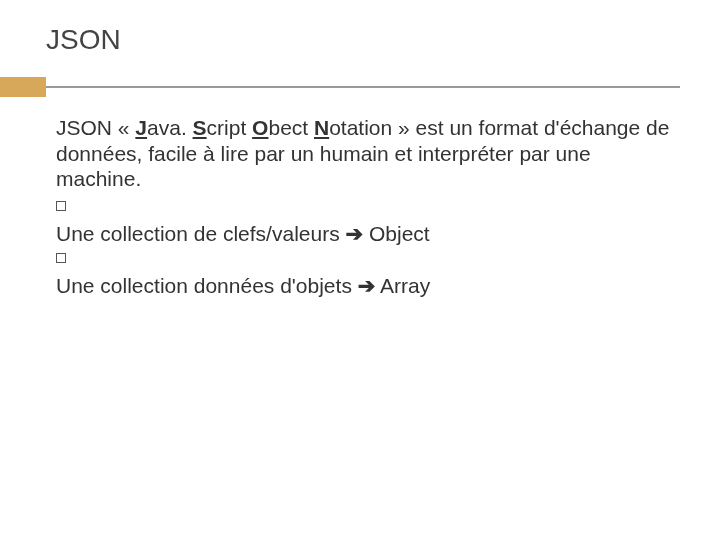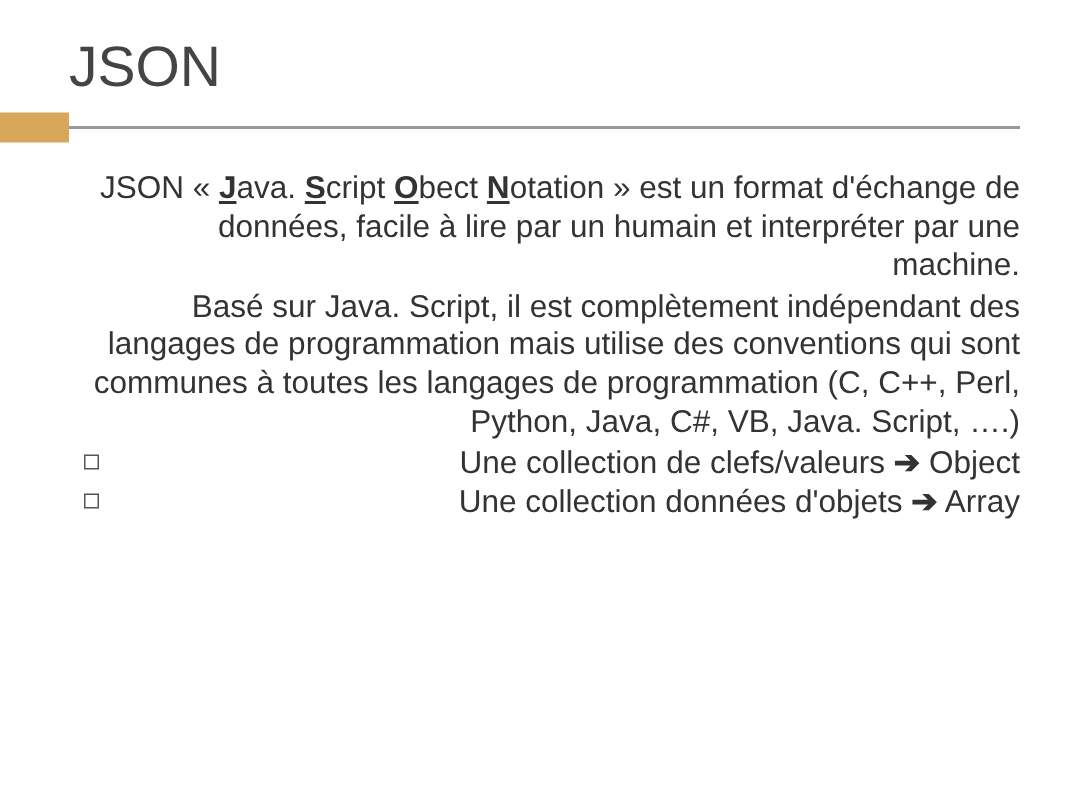--- a/index.html
+++ b/index.html
@@ -15,10 +15,10 @@
     padding: 24px 40px 20px 40px;
   }
   .title {
-    font-size: 38px;
+    font-size: 28px;
     font-weight: 400;
     color: #444;
-    margin-bottom: 8px;
+    margin-bottom: 21px;
     padding-left: 6px;
   }
   .rule-row {

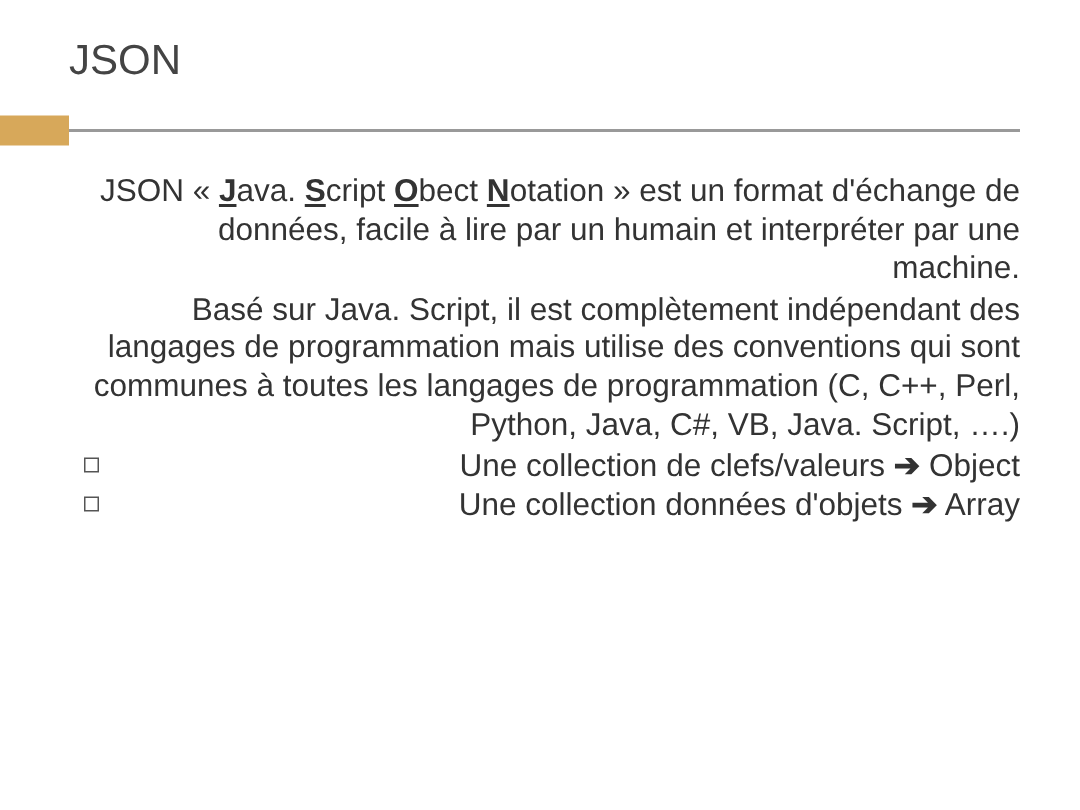--- a/index.html
+++ b/index.html
@@ -42,7 +42,6 @@
     line-height: 1.22;
     color: #333;
     padding-left: 16px;
-    text-align: right;
   }
   .para {
     margin-bottom: 2px;

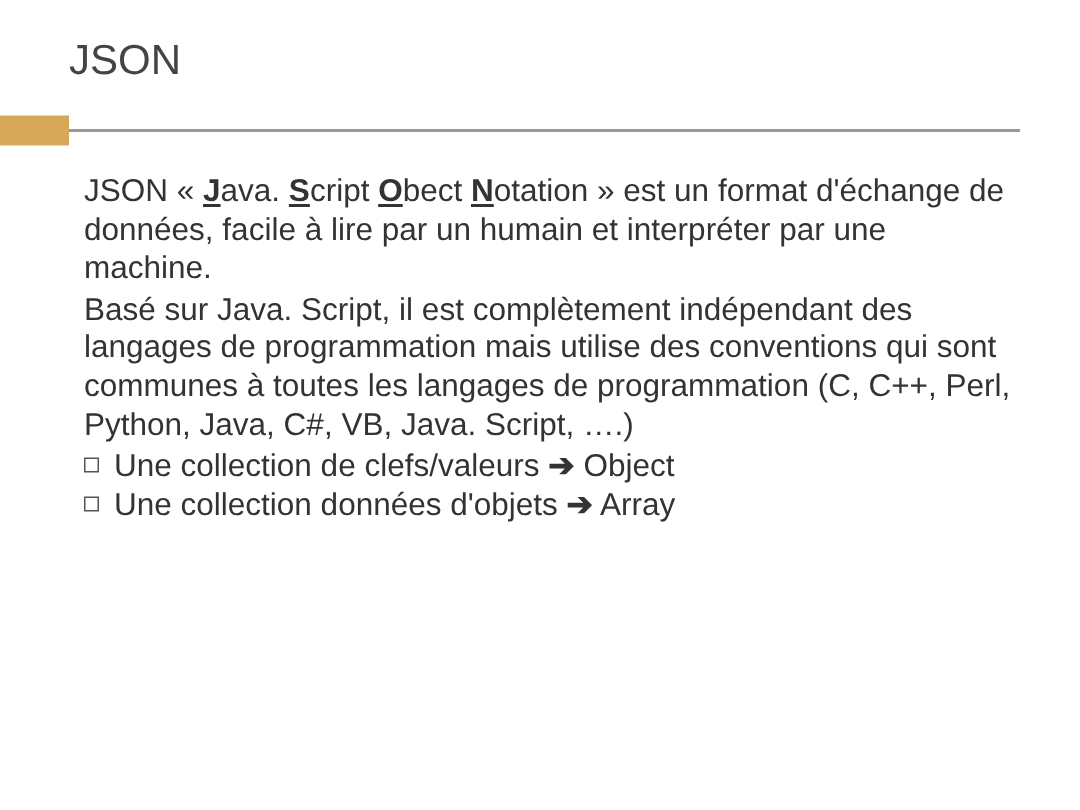--- a/index.html
+++ b/index.html
@@ -84,7 +84,6 @@
     <div class="para">
       <span>JSON « </span><span class="b u">J</span><span>ava. </span><span class="b u">S</span><span>cript </span><span class="b u">O</span><span>bect </span><span class="b u">N</span><span>otation » est un format d'échange de données, facile à lire par un humain et interpréter par une machine.</span>
     </div>
-    <div class="para">Basé sur Java. Script, il est complètement indépendant des langages de programmation mais utilise des conventions qui sont communes à toutes les langages de programmation (C, C++, Perl, Python, Java, C#, VB, Java. Script, ….)</div>
     <div class="list">
       <div class="li">
         <span class="bullet"></span>

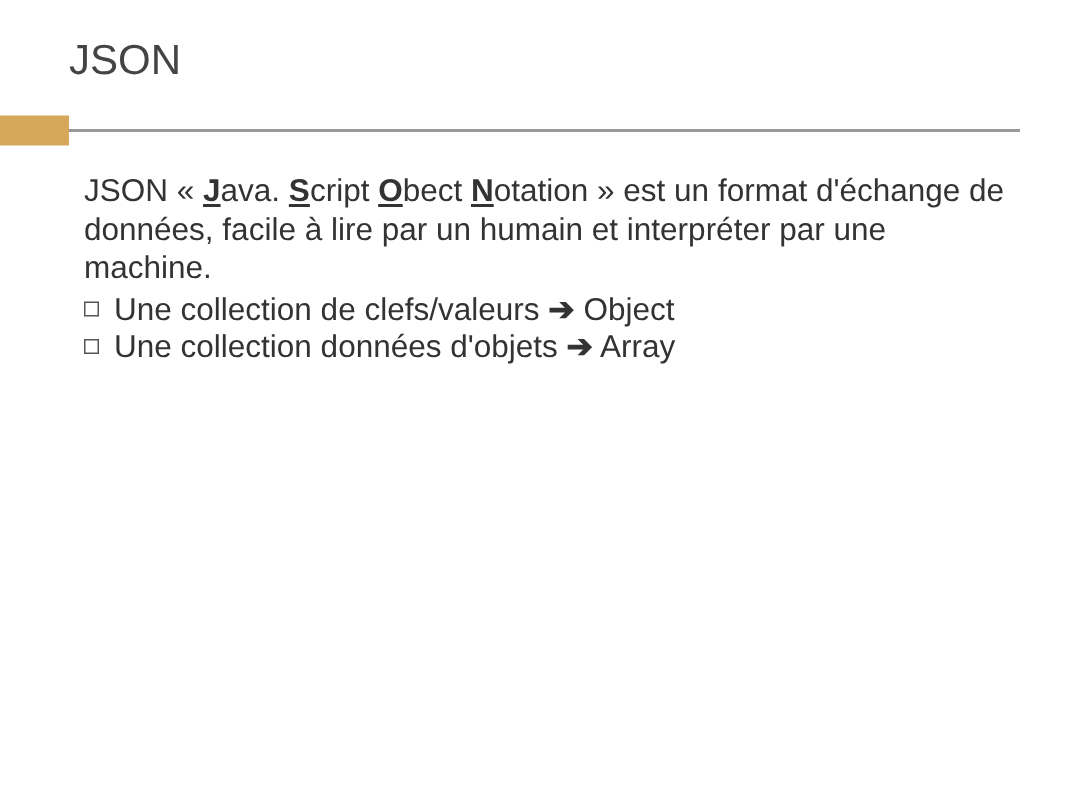--- a/index.html
+++ b/index.html
@@ -55,6 +55,7 @@
     display: flex;
     align-items: flex-start;
     gap: 10px;
+    flex-direction: column;
   }
   .bullet {
     display: inline-block;

